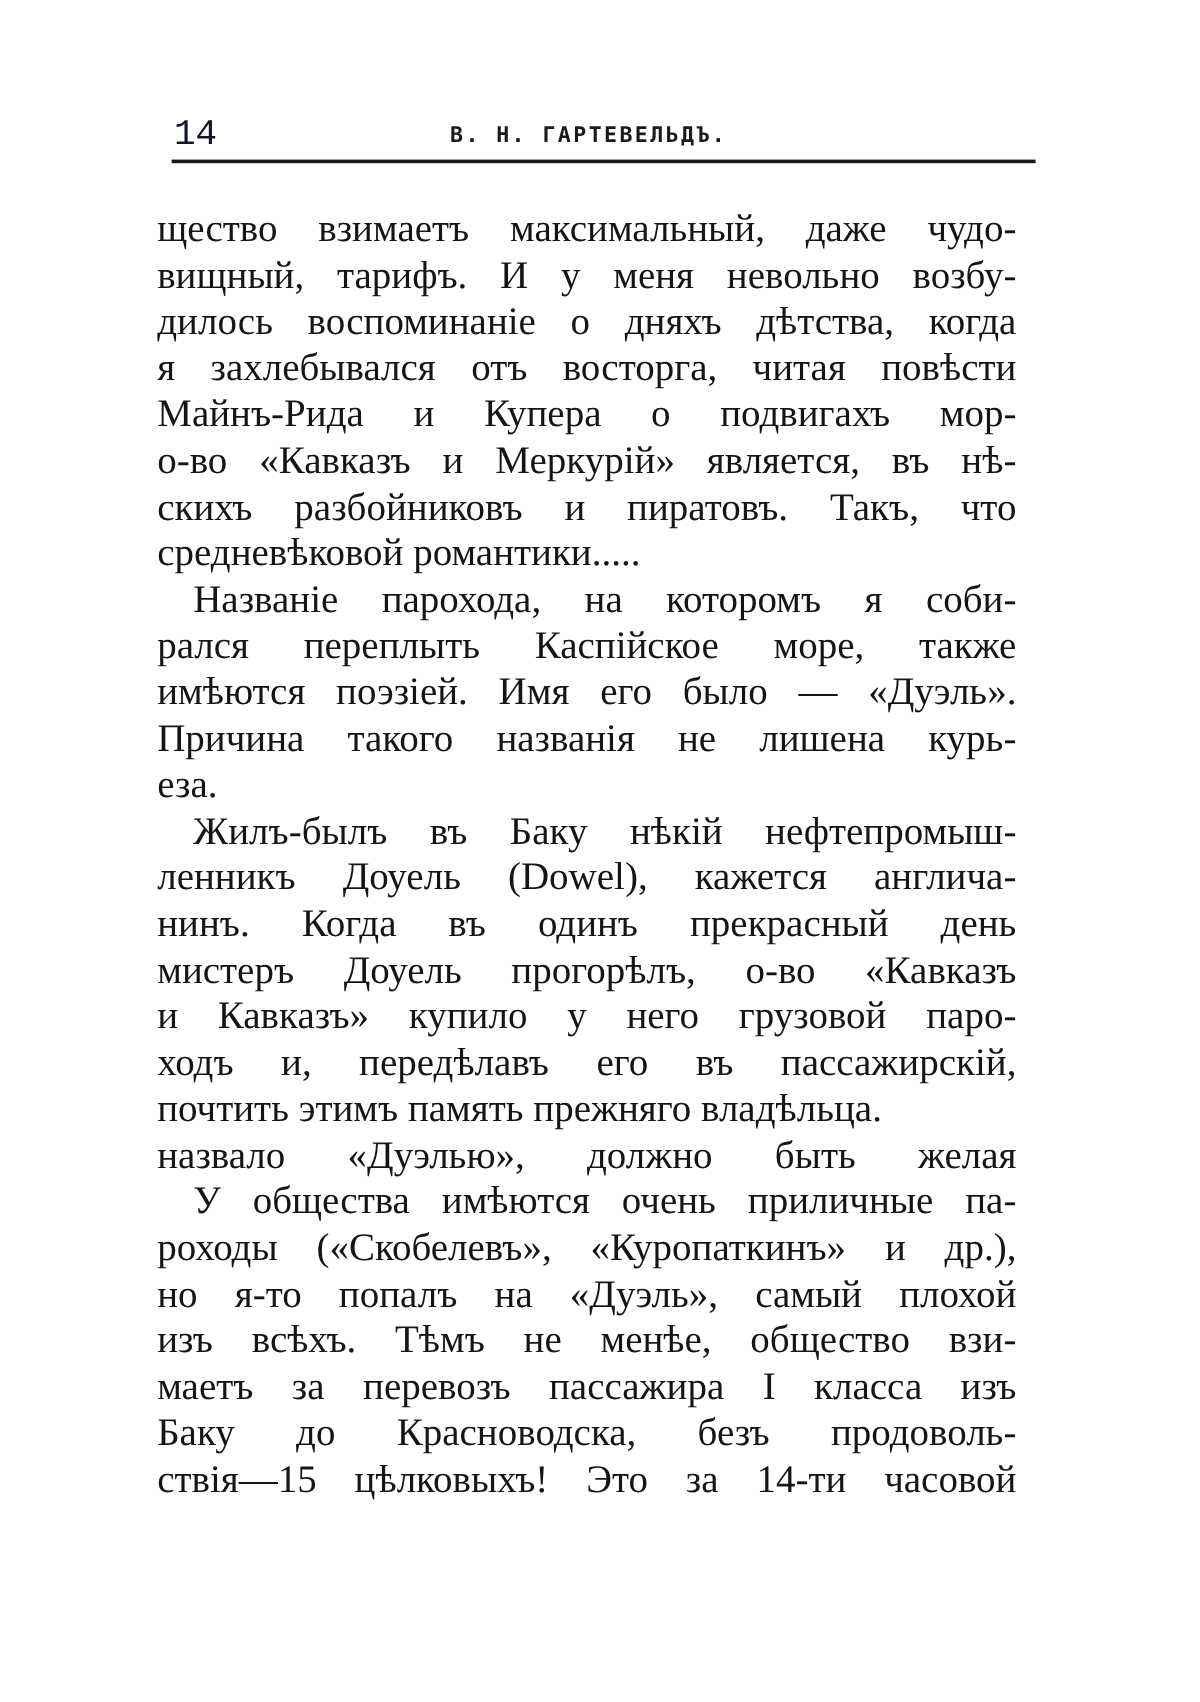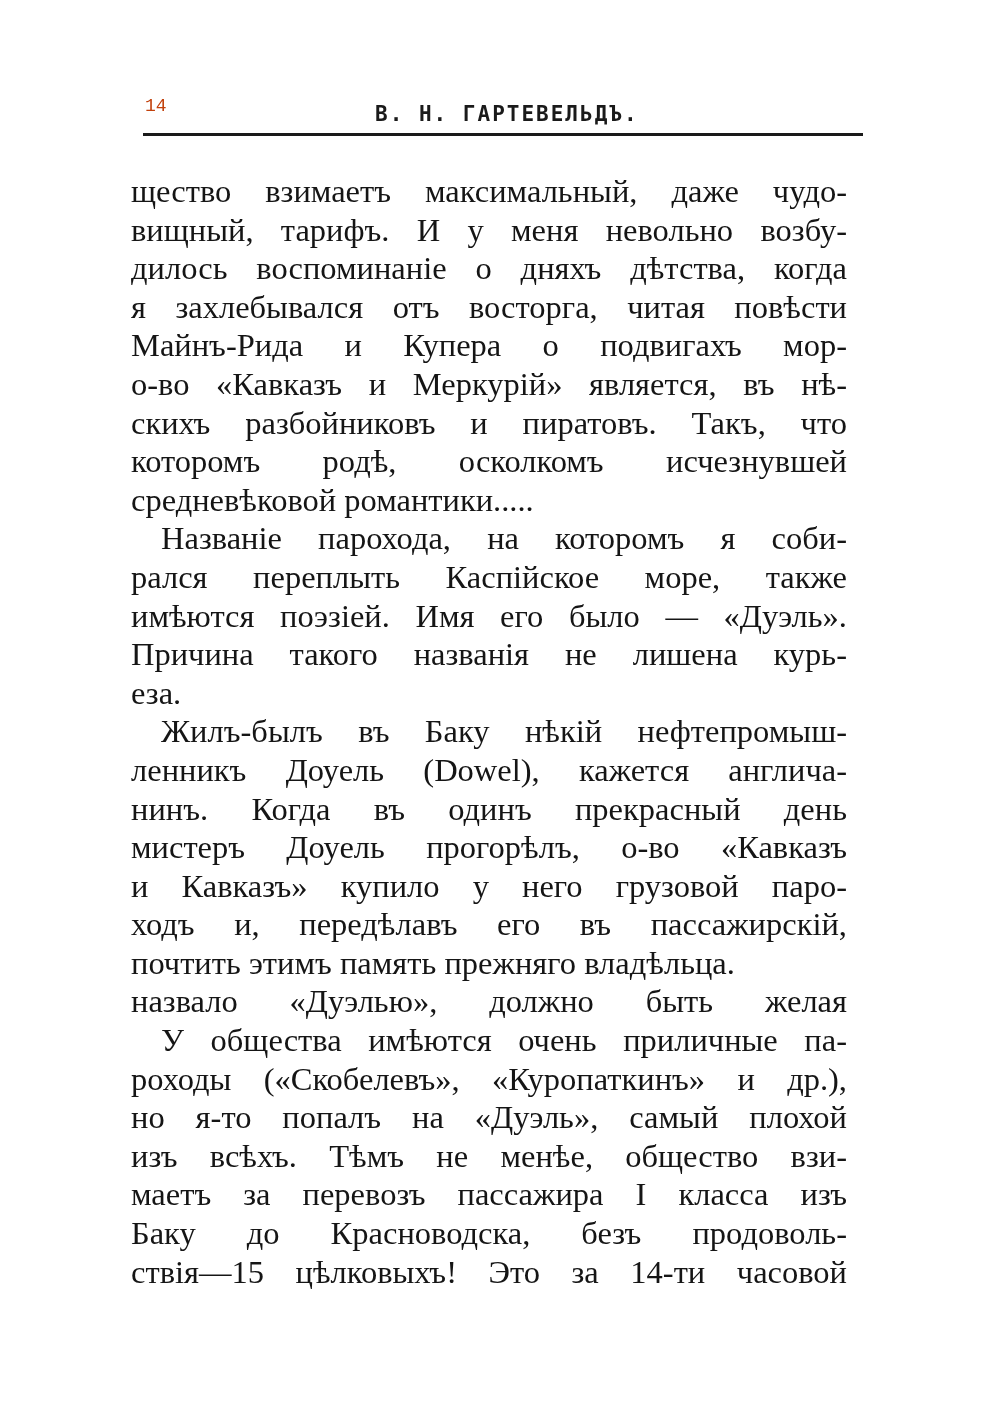--- a/index.html
+++ b/index.html
@@ -6,7 +6,7 @@
   body { width: 1000px; height: 1418px; position: relative; overflow: hidden; }
   .page { position: absolute; left: 0; top: 0; width: 1000px; height: 1418px; background: #fff; color: #1a1a1a; }
   .header { position: absolute; left: 145px; top: 96px; width: 717px; height: 34px; font-family: "DejaVu Serif", serif; }
-  .page-number { position: absolute; left: 0; top: 0; font-size: 18px; font-family: "Liberation Mono", monospace; color: #c2410c; }
+  .page-number { position: absolute; left: 0; top: 0; font-size: 30px; font-family: "Liberation Mono", monospace; color: #0f172a; }
   .running-head { position: absolute; left: 230px; top: 6px; font-size: 21px; font-weight: bold; letter-spacing: 2px; font-family: "DejaVu Sans Mono", monospace; color: #1a1a1a; }
   .rule { position: absolute; left: 143px; top: 133px; width: 720px; height: 3px; background: #1a1a1a; }
   .body { position: absolute; left: 131px; top: 172px; width: 716px; font-family: "Liberation Serif", serif; font-size: 32.5px; color: #151515; }

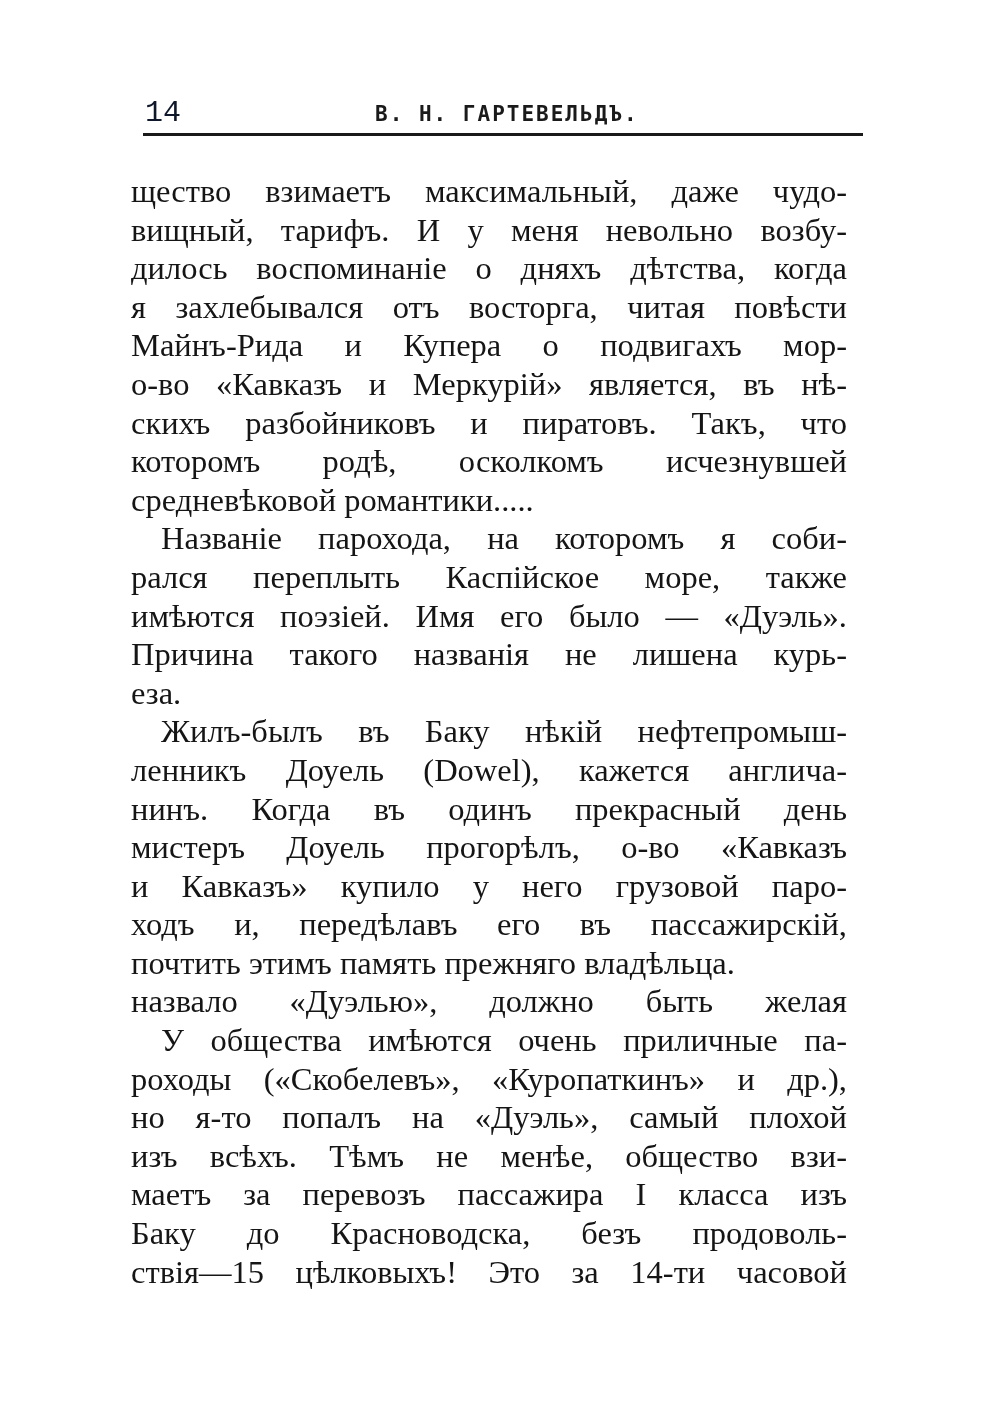--- a/index.html
+++ b/index.html
@@ -7,7 +7,7 @@
   .page { position: absolute; left: 0; top: 0; width: 1000px; height: 1418px; background: #fff; color: #1a1a1a; }
   .header { position: absolute; left: 145px; top: 96px; width: 717px; height: 34px; font-family: "DejaVu Serif", serif; }
   .page-number { position: absolute; left: 0; top: 0; font-size: 30px; font-family: "Liberation Mono", monospace; color: #0f172a; }
-  .running-head { position: absolute; left: 230px; top: 6px; font-size: 21px; font-weight: bold; letter-spacing: 2px; font-family: "DejaVu Sans Mono", monospace; color: #1a1a1a; }
+  .running-head { position: absolute; left: 230px; top: 6px; font-size: 18px; font-weight: bold; letter-spacing: 2px; font-family: "DejaVu Sans Mono", monospace; color: #1a1a1a; }
   .rule { position: absolute; left: 143px; top: 133px; width: 720px; height: 3px; background: #1a1a1a; }
   .body { position: absolute; left: 131px; top: 172px; width: 716px; font-family: "Liberation Serif", serif; font-size: 32.5px; color: #151515; }
   .line { display: block; height: 38.6px; line-height: 38.6px; white-space: nowrap; text-align: justify; text-align-last: justify; }

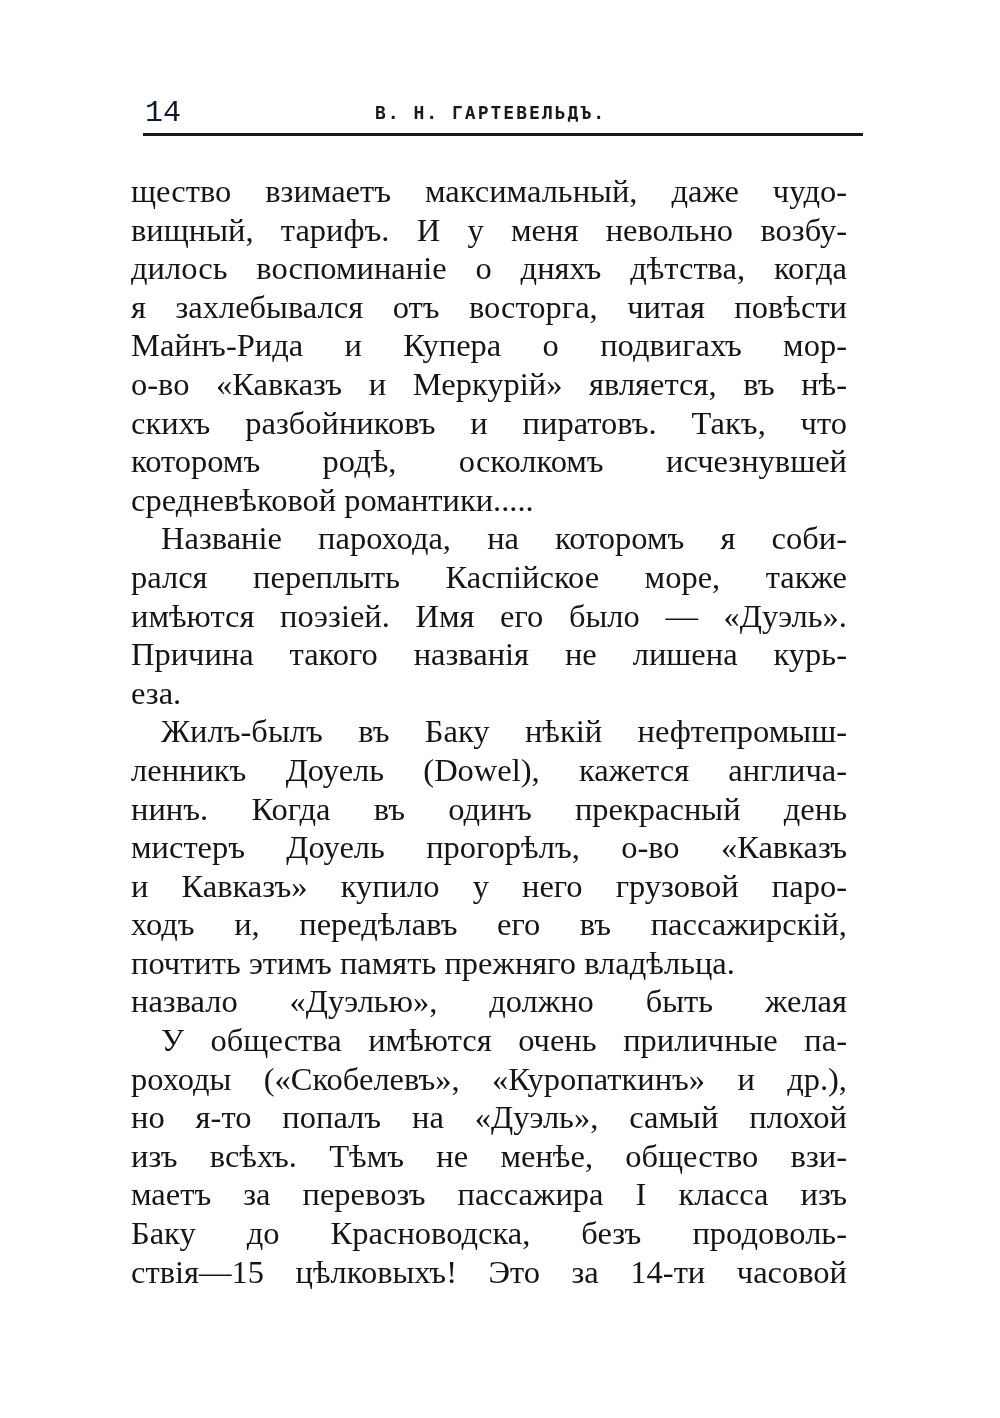--- a/index.html
+++ b/index.html
@@ -33,7 +33,6 @@
         <span class="line">Майнъ-Рида и Купера о подвигахъ мор-</span>
         <span class="line">о-во «Кавказъ и Меркурій» является, въ нѣ-</span>
         <span class="line">скихъ разбойниковъ и пиратовъ. Такъ, что</span>
-        <span class="line">которомъ родѣ, осколкомъ исчезнувшей</span>
         <span class="line last">средневѣковой романтики.....</span>
       </div>
       <div>

